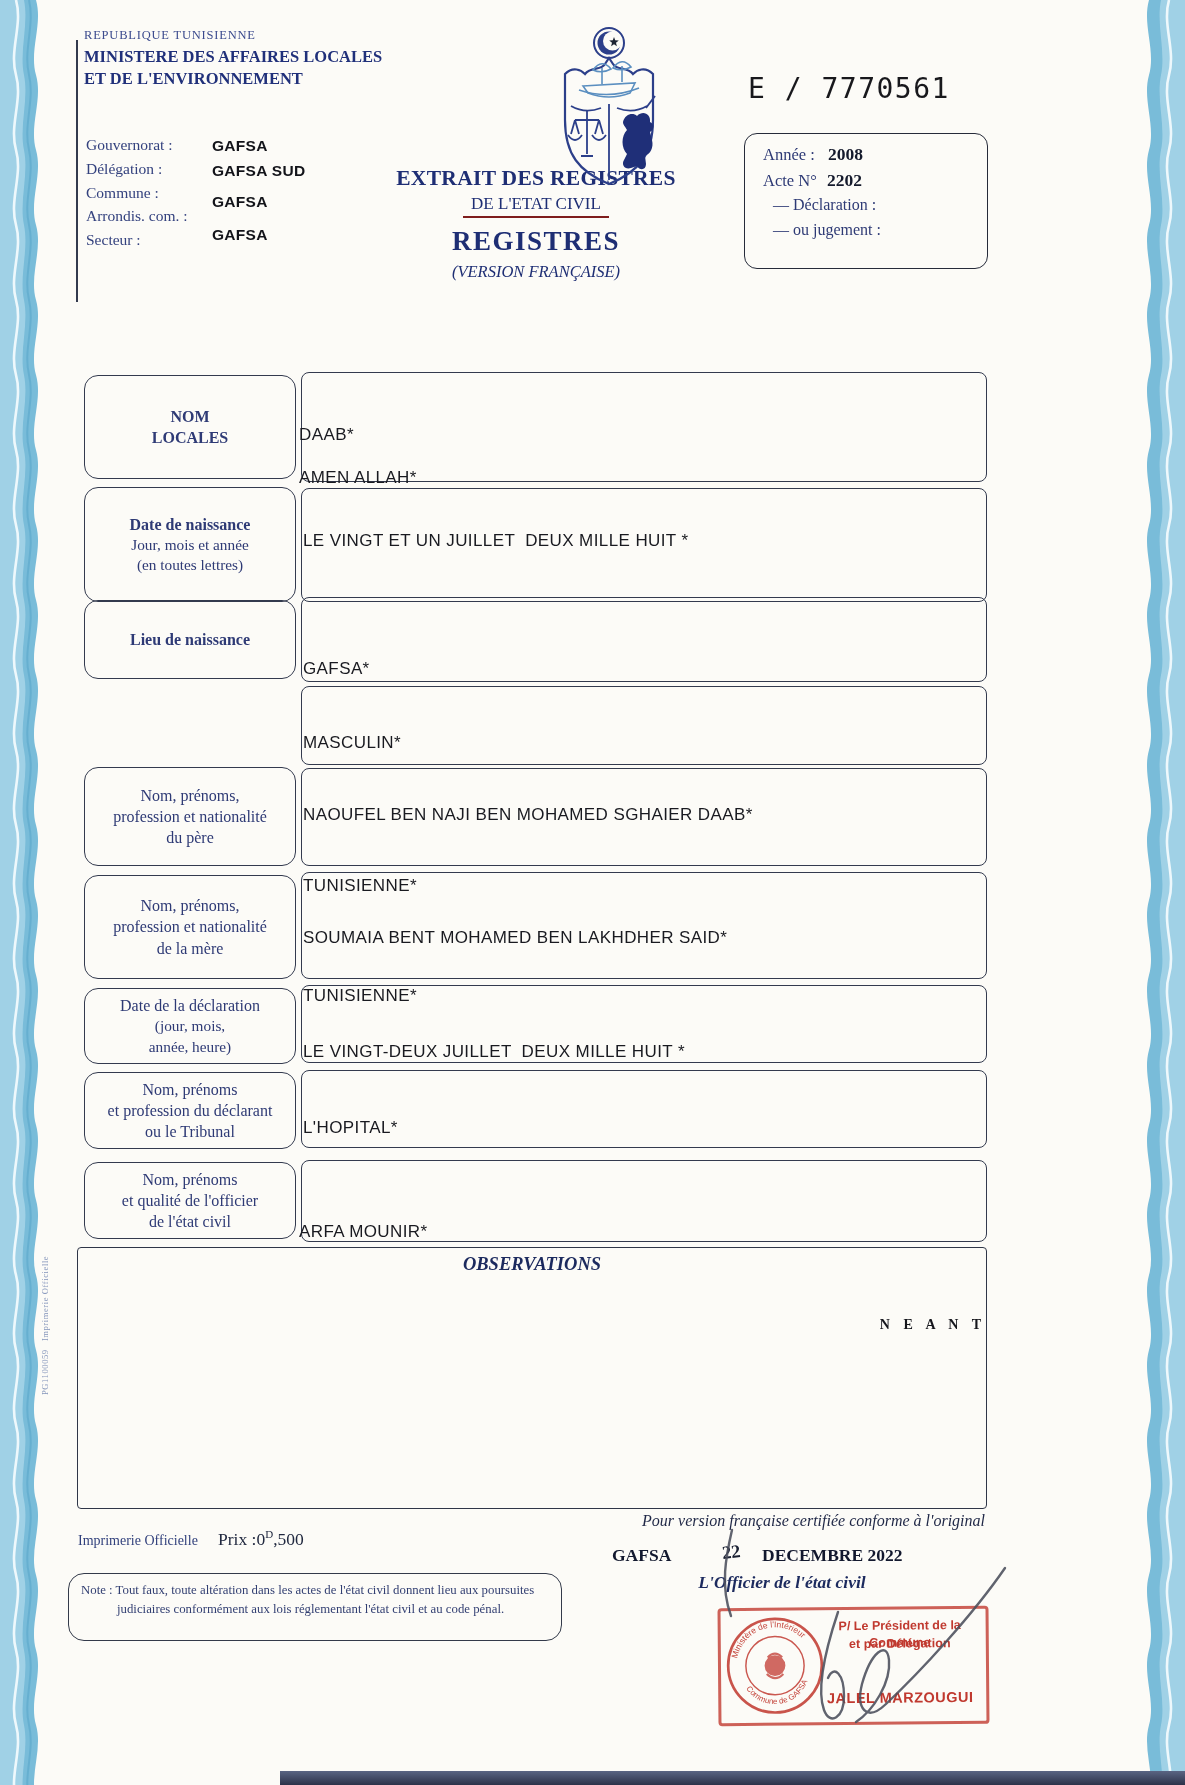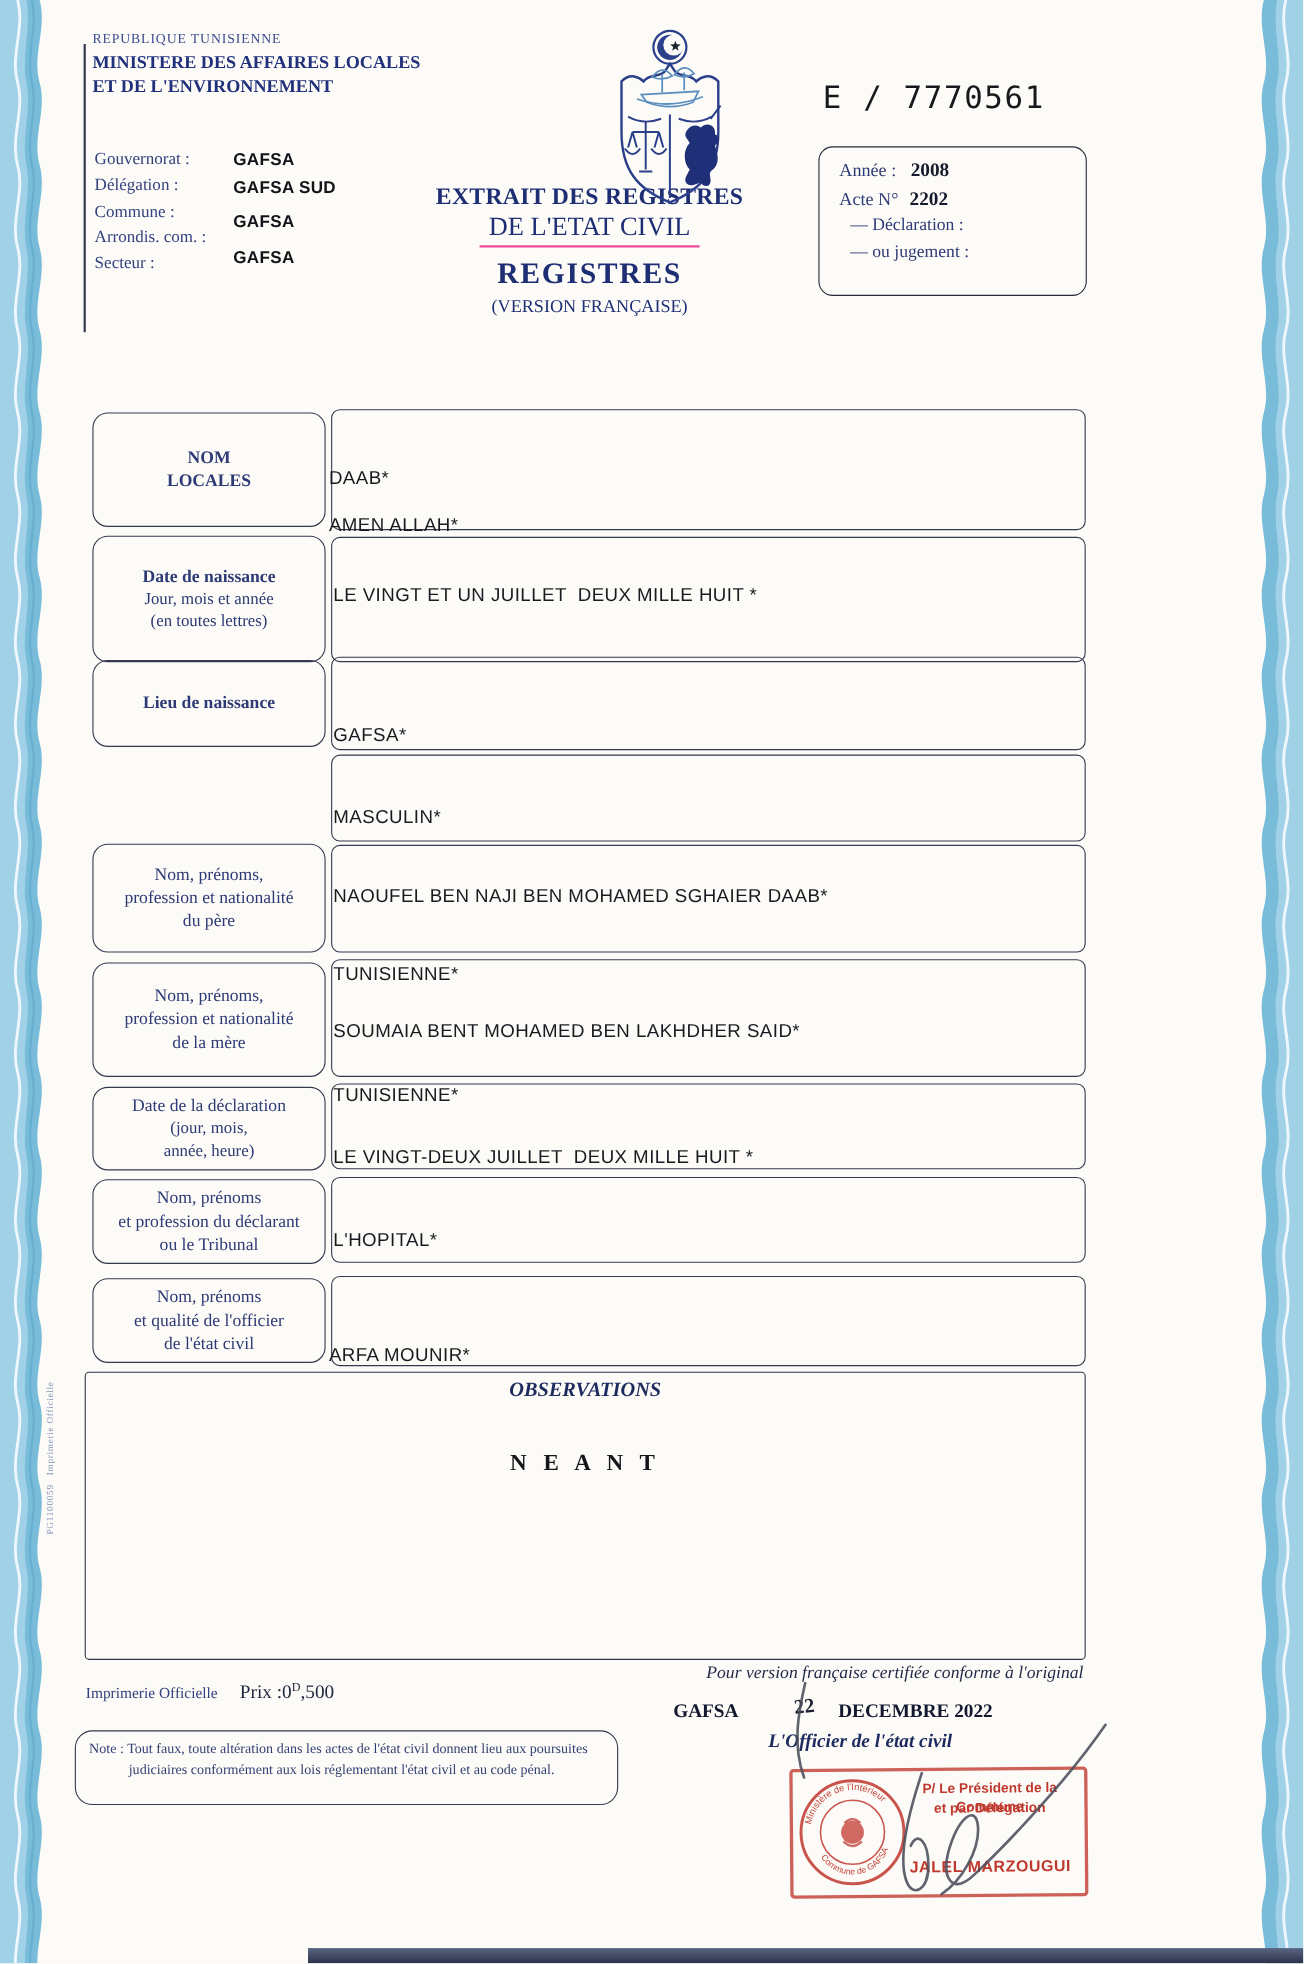--- a/index.html
+++ b/index.html
@@ -86,7 +86,7 @@
   <div class="titleblock">
     <div class="b" style="font-size:21.5px;letter-spacing:.3px">EXTRAIT DES REGISTRES</div>
     <div style="margin-top:3px">
-      <span style="font-size:24px;border-bottom:2px solid #ec4899;padding:0 8px 3px">DE L'ETAT CIVIL</span>
+      <span style="font-size:17px;border-bottom:2px solid #7f1d1d;padding:0 8px 3px">DE L'ETAT CIVIL</span>
     </div>
     <div class="b" style="font-size:27px;letter-spacing:1.5px;margin-top:12px">REGISTRES</div>
     <div style="font-size:16.5px;margin-top:5px">(VERSION FRANÇAISE)</div>

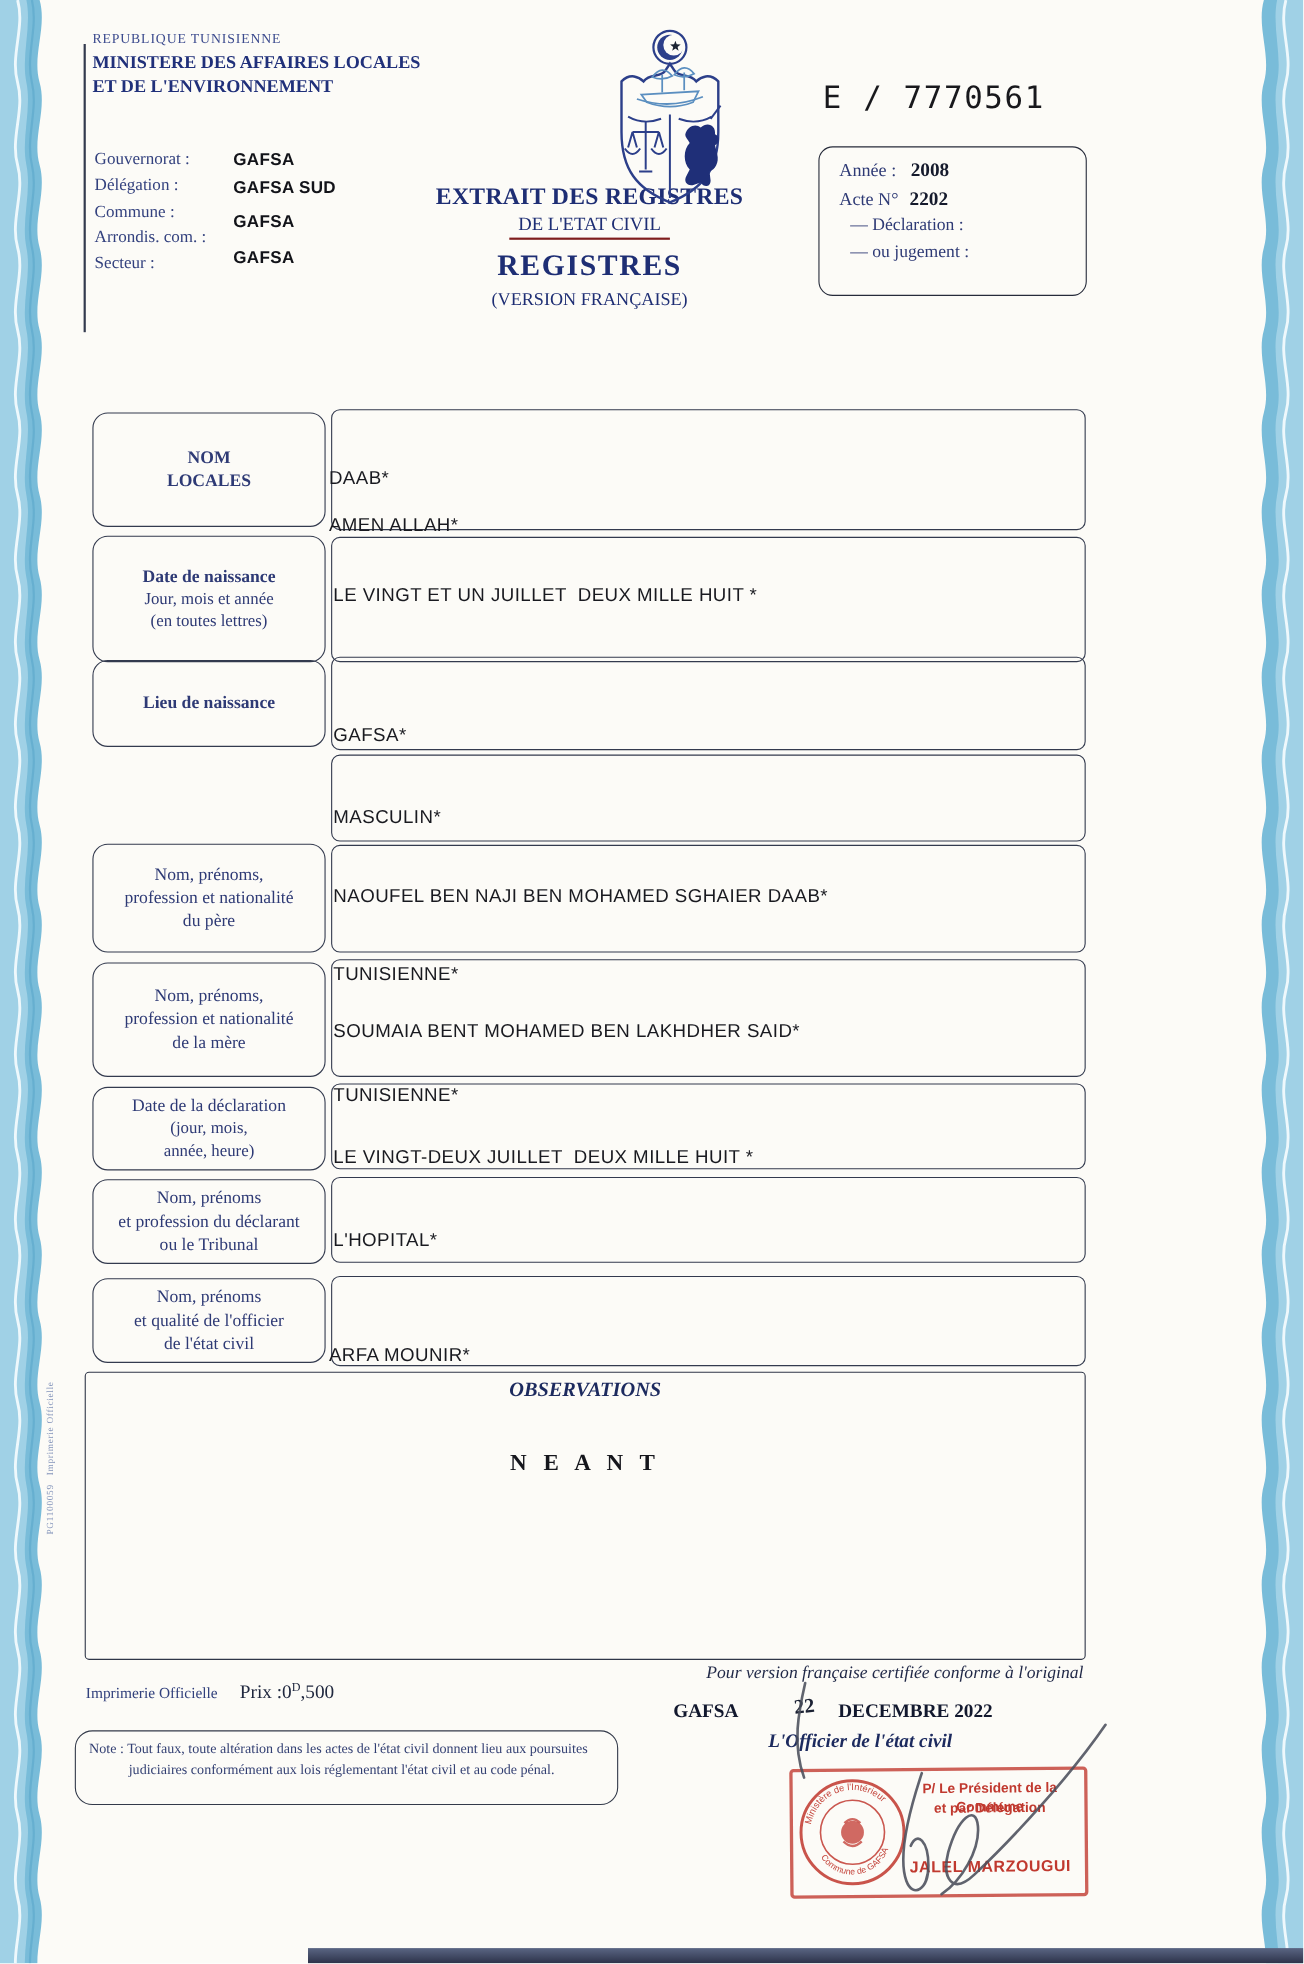--- a/index.html
+++ b/index.html
@@ -89,7 +89,7 @@
       <span style="font-size:17px;border-bottom:2px solid #7f1d1d;padding:0 8px 3px">DE L'ETAT CIVIL</span>
     </div>
     <div class="b" style="font-size:27px;letter-spacing:1.5px;margin-top:12px">REGISTRES</div>
-    <div style="font-size:16.5px;margin-top:5px">(VERSION FRANÇAISE)</div>
+    <div style="font-style:italic;font-size:16.5px;margin-top:5px">(VERSION FRANÇAISE)</div>
   </div>
 
   <div class="abs" style="left:748px;top:72px;font-family:'DejaVu Sans Mono',monospace;font-size:28px;

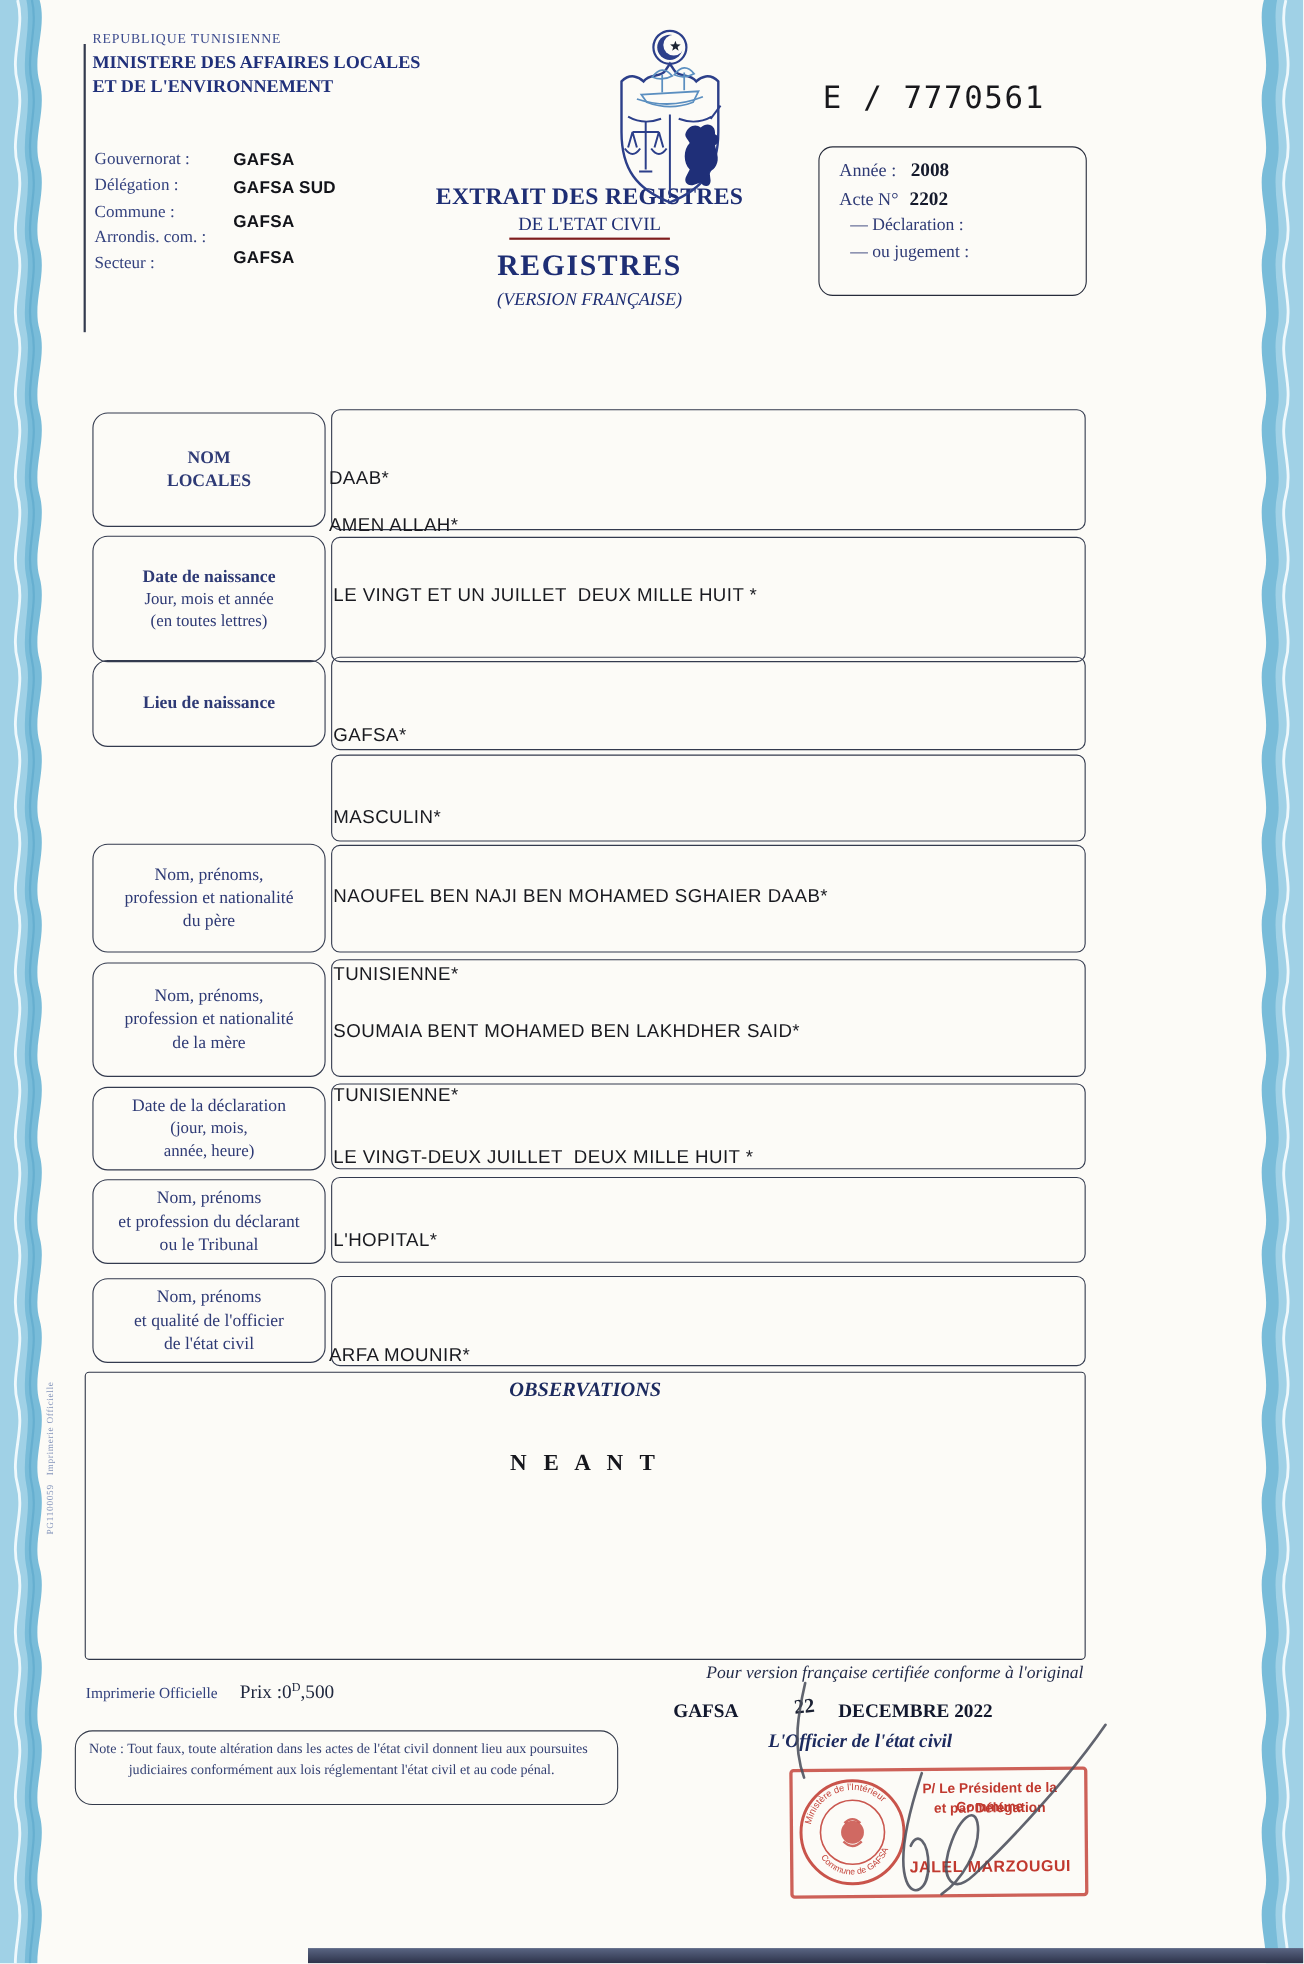--- a/index.html
+++ b/index.html
@@ -173,7 +173,7 @@
   <div class="abs" style="left:77px;top:1247px;width:908px;height:260px;border:1.8px solid #2f3648;
        border-radius:4px;z-index:4">
     <div class="b" style="text-align:center;margin-top:6px;font-style:italic;font-size:18.5px;color:#1c2a5e">OBSERVATIONS</div>
-    <div class="b" style="text-align:center;margin-top:42px;font-size:21px;letter-spacing:5px;color:#15161c;white-space:pre">N E A N T</div>
+    <div class="b" style="text-align:right;margin-top:42px;font-size:14px;letter-spacing:5px;color:#15161c;white-space:pre">N E A N T</div>
   </div>
 
   <div class="abs" style="left:40px;top:1395px;transform:rotate(-90deg);transform-origin:0 0;

